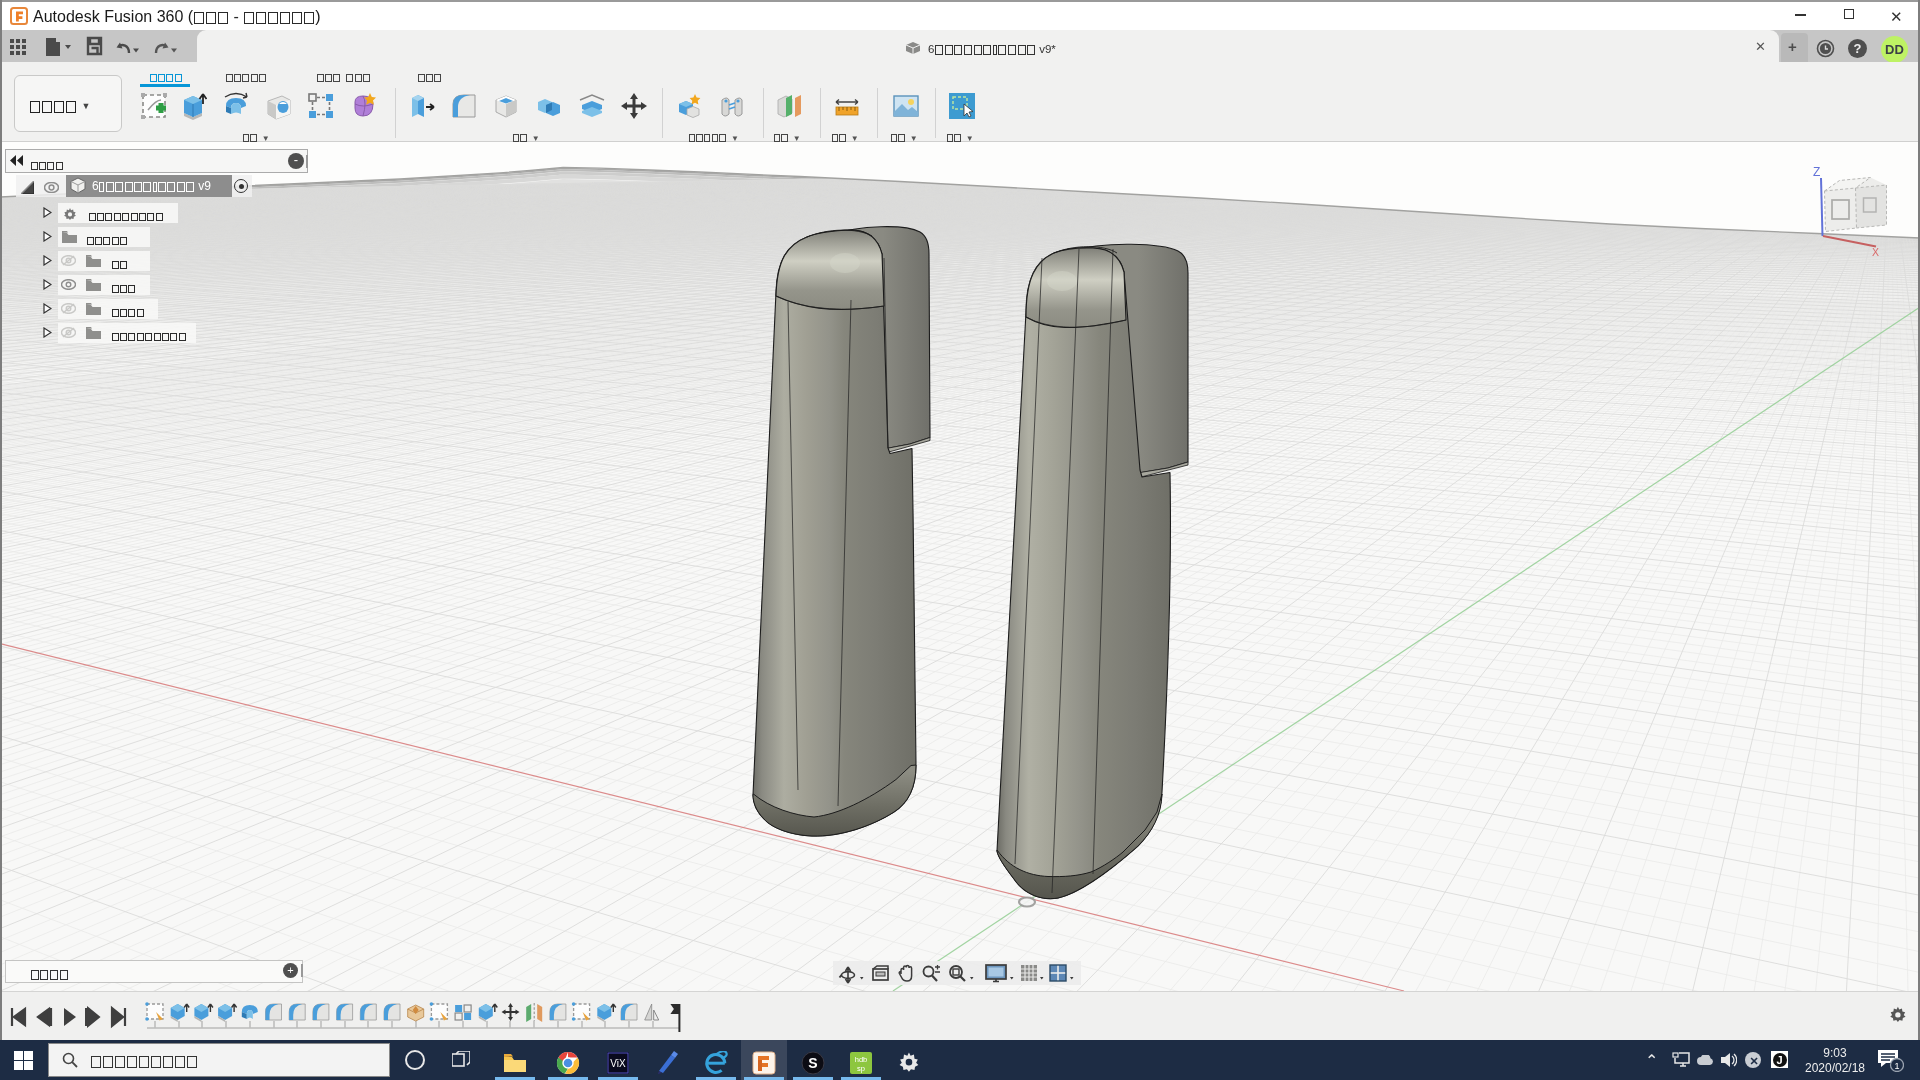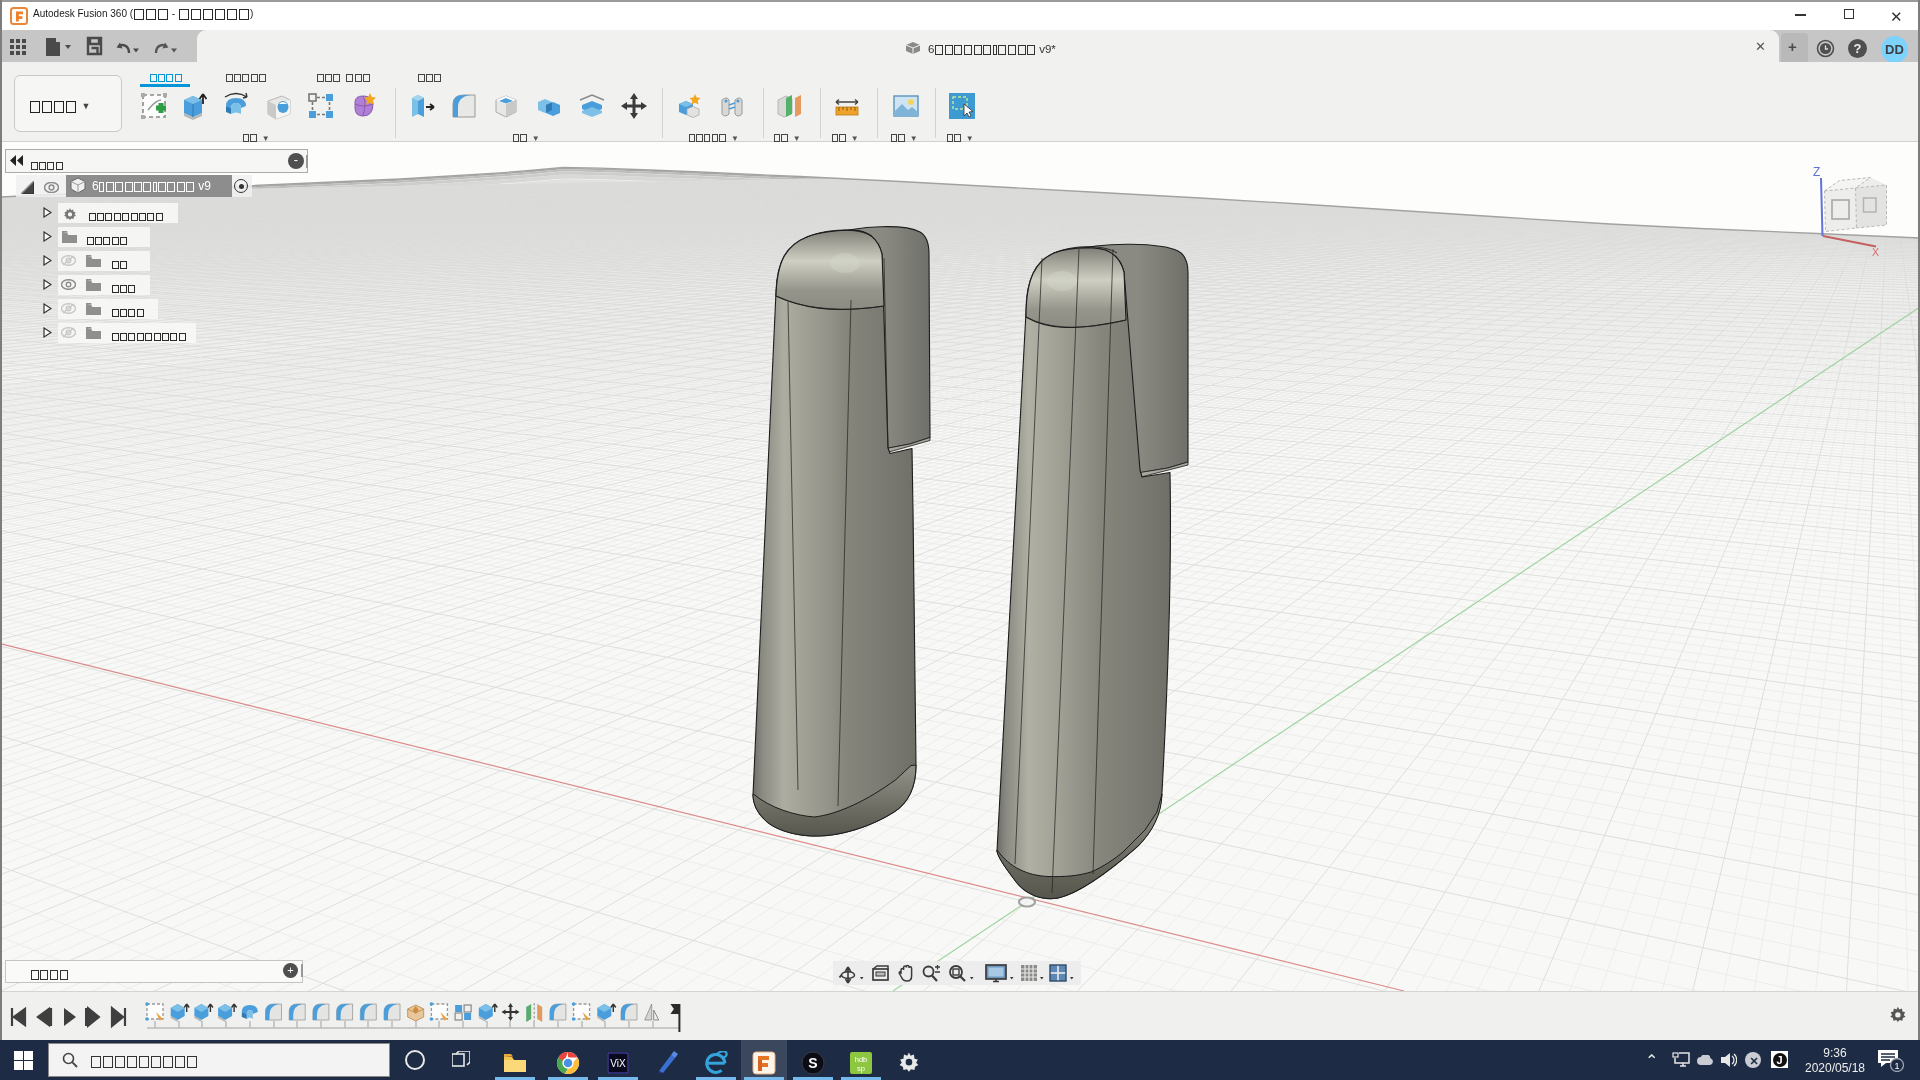--- a/index.html
+++ b/index.html
@@ -17,7 +17,7 @@
   <rect x="1" y="1" width="16" height="16" rx="2.5" fill="#fff" stroke="#e8873a" stroke-width="2"></rect>
   <path d="M6 4.5 h7 v2.8 h-4.2 v2 h3.6 v2.6 h-3.6 v2.6 h-2.8 Z" fill="#ef7f28"></path>
 </svg>
-<div class="abs" style="left:33px;top:8px;font-size:10px;color:#1a1a1a;">Autodesk Fusion 360 (<span style="color:#2a2a2a;"><i class="j12"></i><i class="j12"></i><i class="j12"></i> - <i class="j12"></i><i class="j12"></i><i class="j12"></i><i class="j12"></i><i class="j12"></i><i class="j12"></i></span>)</div>
+<div class="abs" style="left:33px;top:8px;font-size:16px;color:#1a1a1a;">Autodesk Fusion 360 (<span style="color:#2a2a2a;"><i class="j12"></i><i class="j12"></i><i class="j12"></i> - <i class="j12"></i><i class="j12"></i><i class="j12"></i><i class="j12"></i><i class="j12"></i><i class="j12"></i></span>)</div>
 
 <div class="abs" style="left:1795px;top:14px;width:11px;height:1.6px;background:#333;"></div>
 <div class="abs" style="left:1844px;top:9px;width:10px;height:10px;border:1.5px solid #333;"></div>

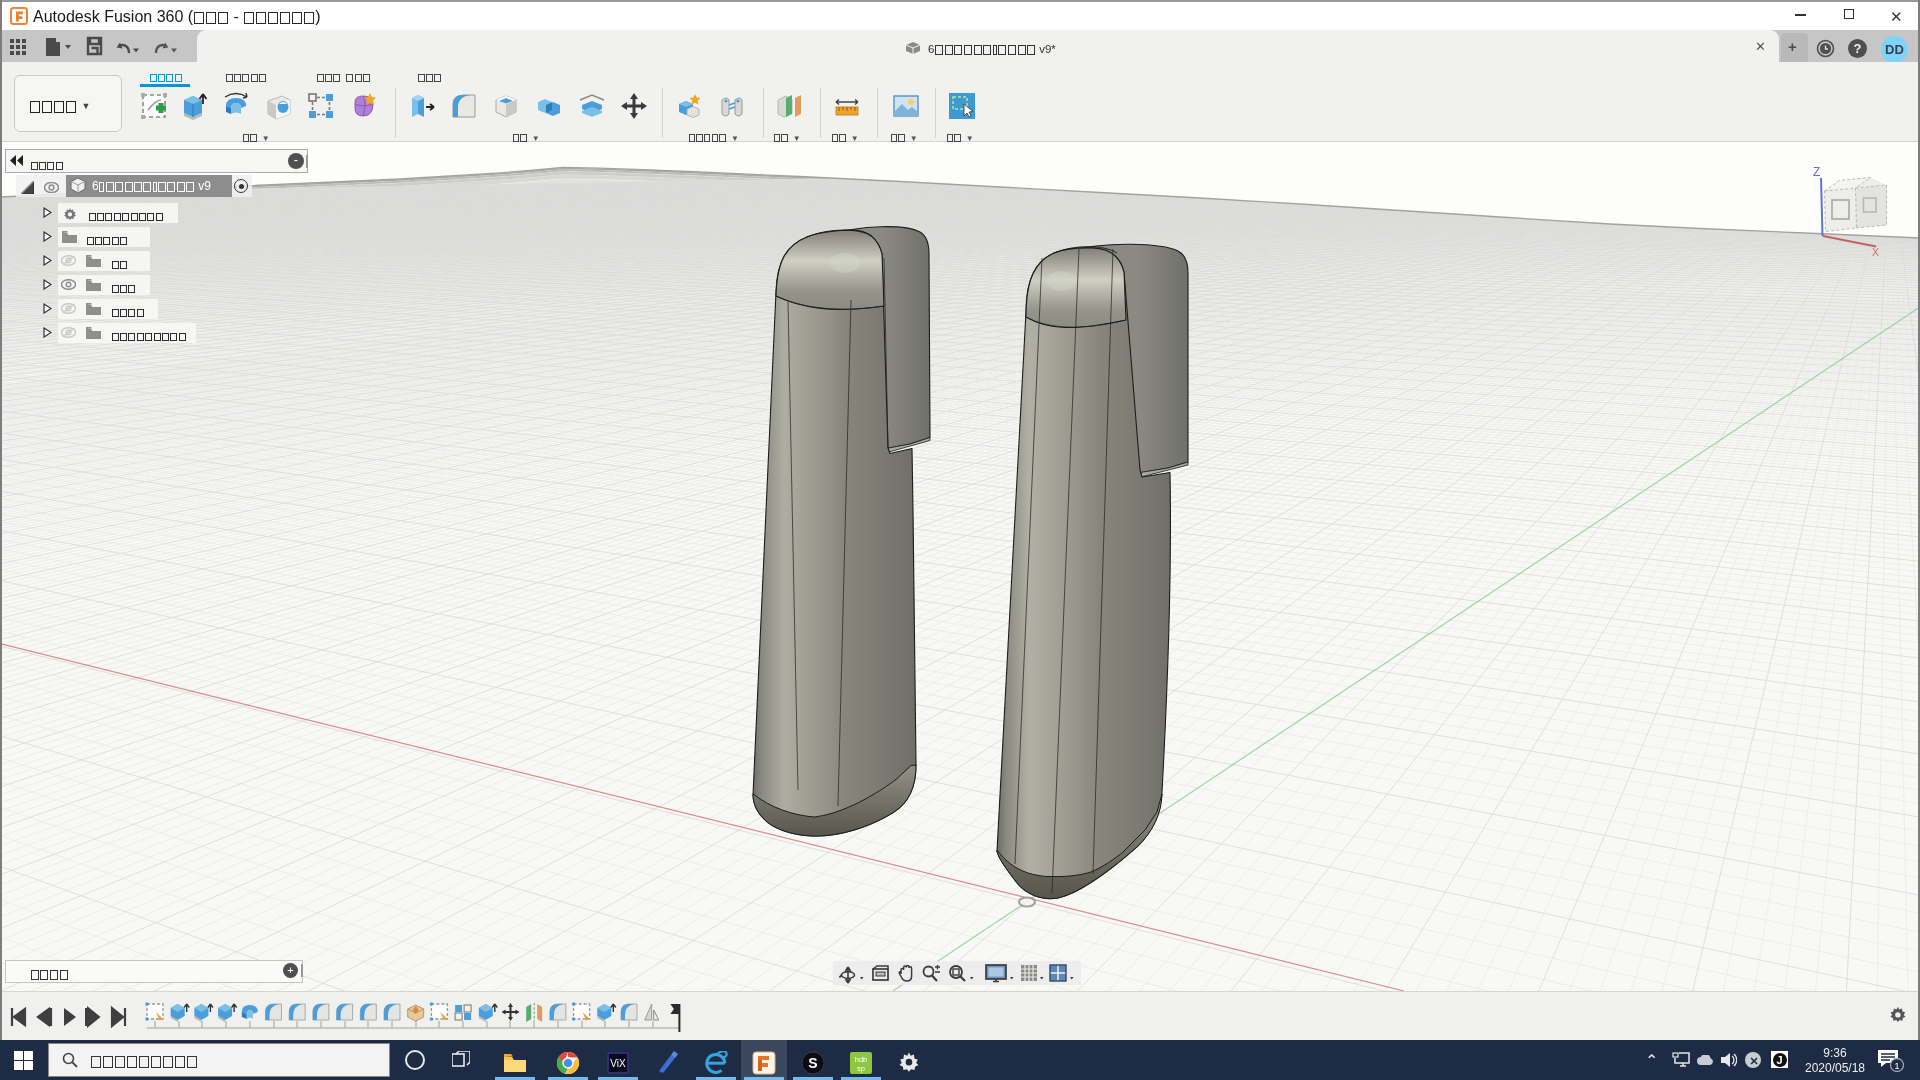--- a/index.html
+++ b/index.html
@@ -71,7 +71,7 @@
  <path d="M9.5 6.5 L9.5 10 L12 10" stroke="#ddd" stroke-width="1.4" fill="none"></path>
 </svg>
 <div class="abs" style="left:1848px;top:39px;width:19px;height:19px;border-radius:50%;background:#4f4f4f;color:#eee;font-size:13px;font-weight:bold;text-align:center;line-height:19px;">?</div>
-<div class="abs" style="left:1881px;top:36px;width:27px;height:27px;border-radius:50%;background:#7dd3fc;color:#3b3f46;font-size:13px;font-weight:bold;text-align:center;line-height:27px;letter-spacing:0;">DD</div>
+<div class="abs" style="left:1881px;top:36px;width:27px;height:27px;border-radius:50%;background:#bef264;color:#3b3f46;font-size:13px;font-weight:bold;text-align:center;line-height:27px;letter-spacing:0;">DD</div>
 
 <div class="abs" style="left:0;top:62px;width:1920px;height:80px;background:#f1f1f0;border-bottom:1px solid #d0d0cf;"></div>
 <div class="abs" style="left:14px;top:75px;width:108px;height:57px;background:#f6f6f5;border:1px solid #c9c9c8;border-radius:6px;"></div>

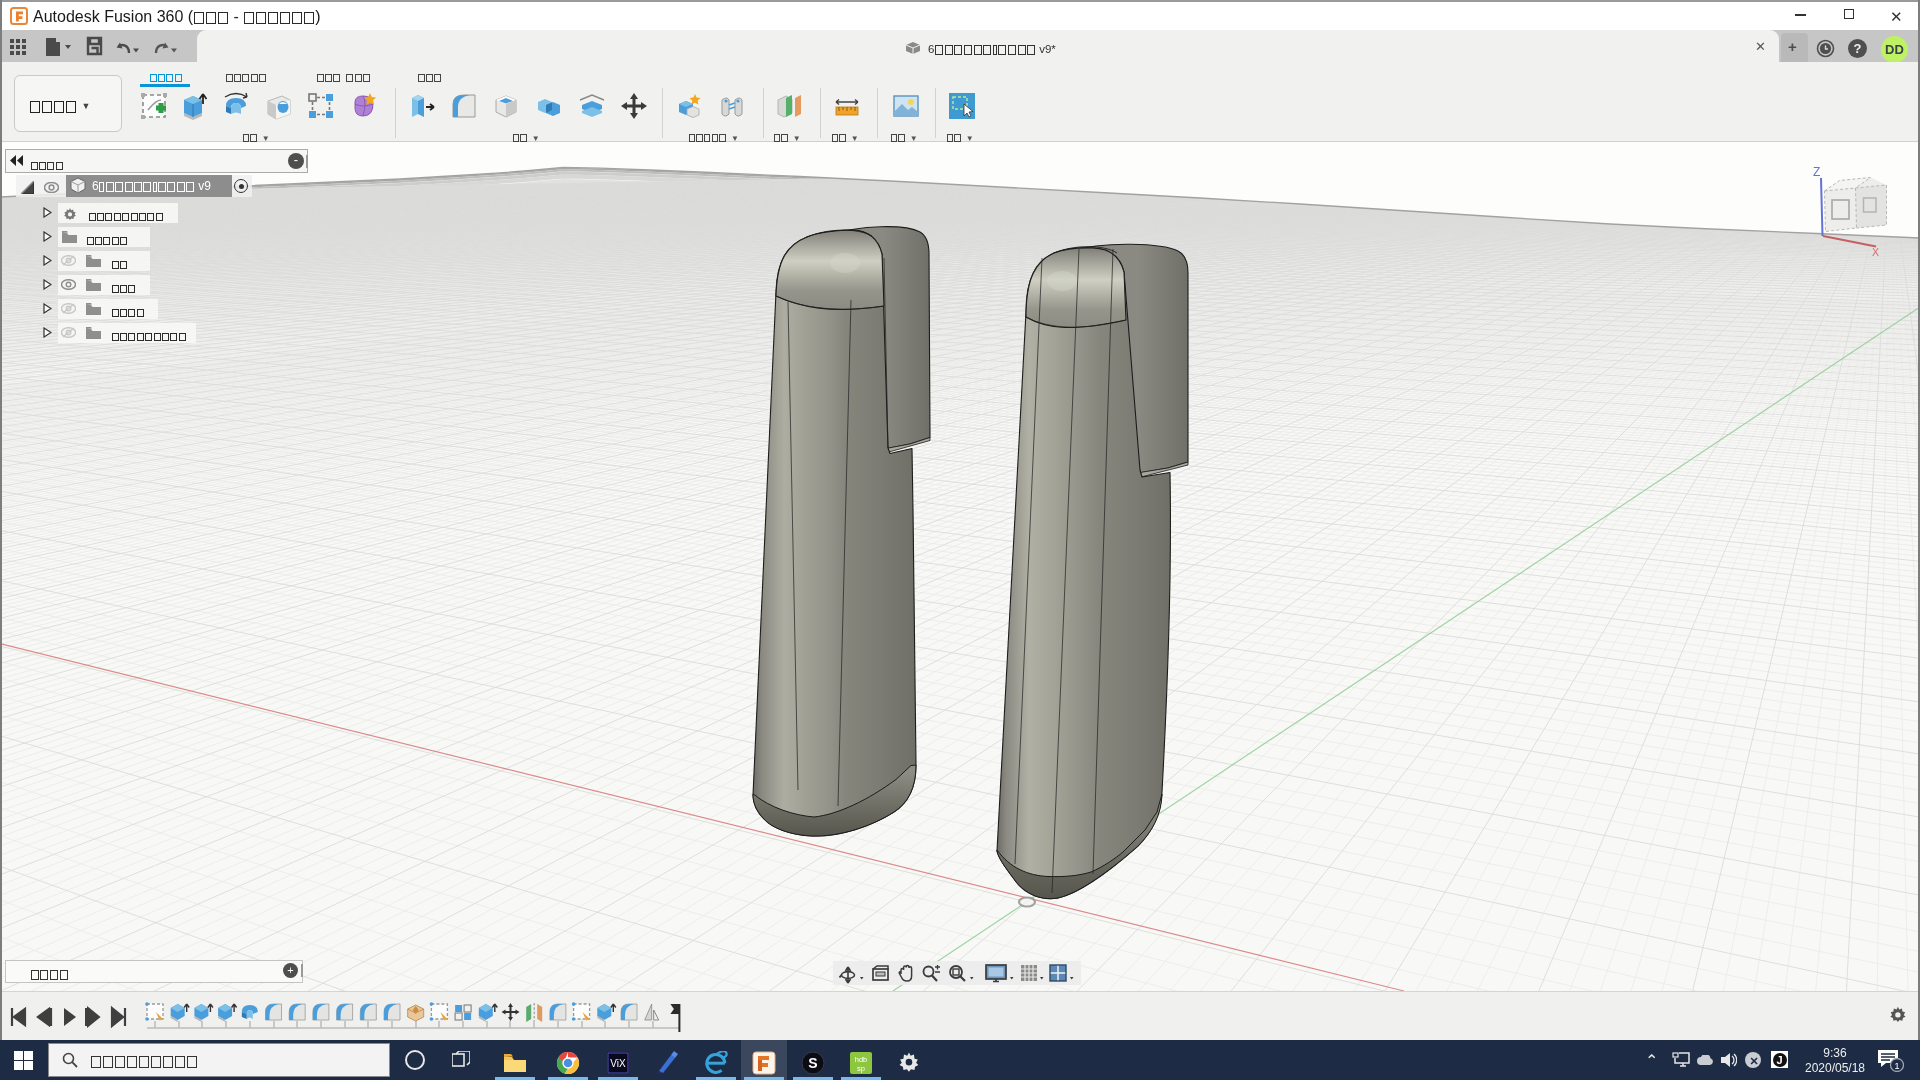--- a/index.html
+++ b/index.html
@@ -635,7 +635,7 @@
 <div class="abs" style="left:1749.5px;top:1054.5px;color:#1d2c44;font-size:11px;font-weight:bold;">✕</div>
 <div class="abs" style="left:1771px;top:1051px;width:17px;height:17px;background:#fff;"></div>
 <div class="abs" style="left:1772.5px;top:1052.5px;width:14px;height:14px;border-radius:50%;background:#111;color:#fff;font-size:11px;text-align:center;line-height:14px;font-weight:bold;">J</div>
-<div class="abs" style="left:1805px;top:1046px;width:60px;text-align:center;color:#eee;font-size:12px;">9:36</div>
+<div class="abs" style="left:1805px;top:1046px;width:60px;text-align:center;color:#eee;font-size:12px;">9:03</div>
 <div class="abs" style="left:1799px;top:1061px;width:72px;text-align:center;color:#eee;font-size:12px;">2020/05/18</div>
 <svg class="abs" style="left:1878px;top:1050px;" width="26" height="22" viewBox="0 0 26 22">
     <path d="M0 0 h20 v13 h-12 l-5 4 v-4 h-3 Z" fill="#fff"></path>

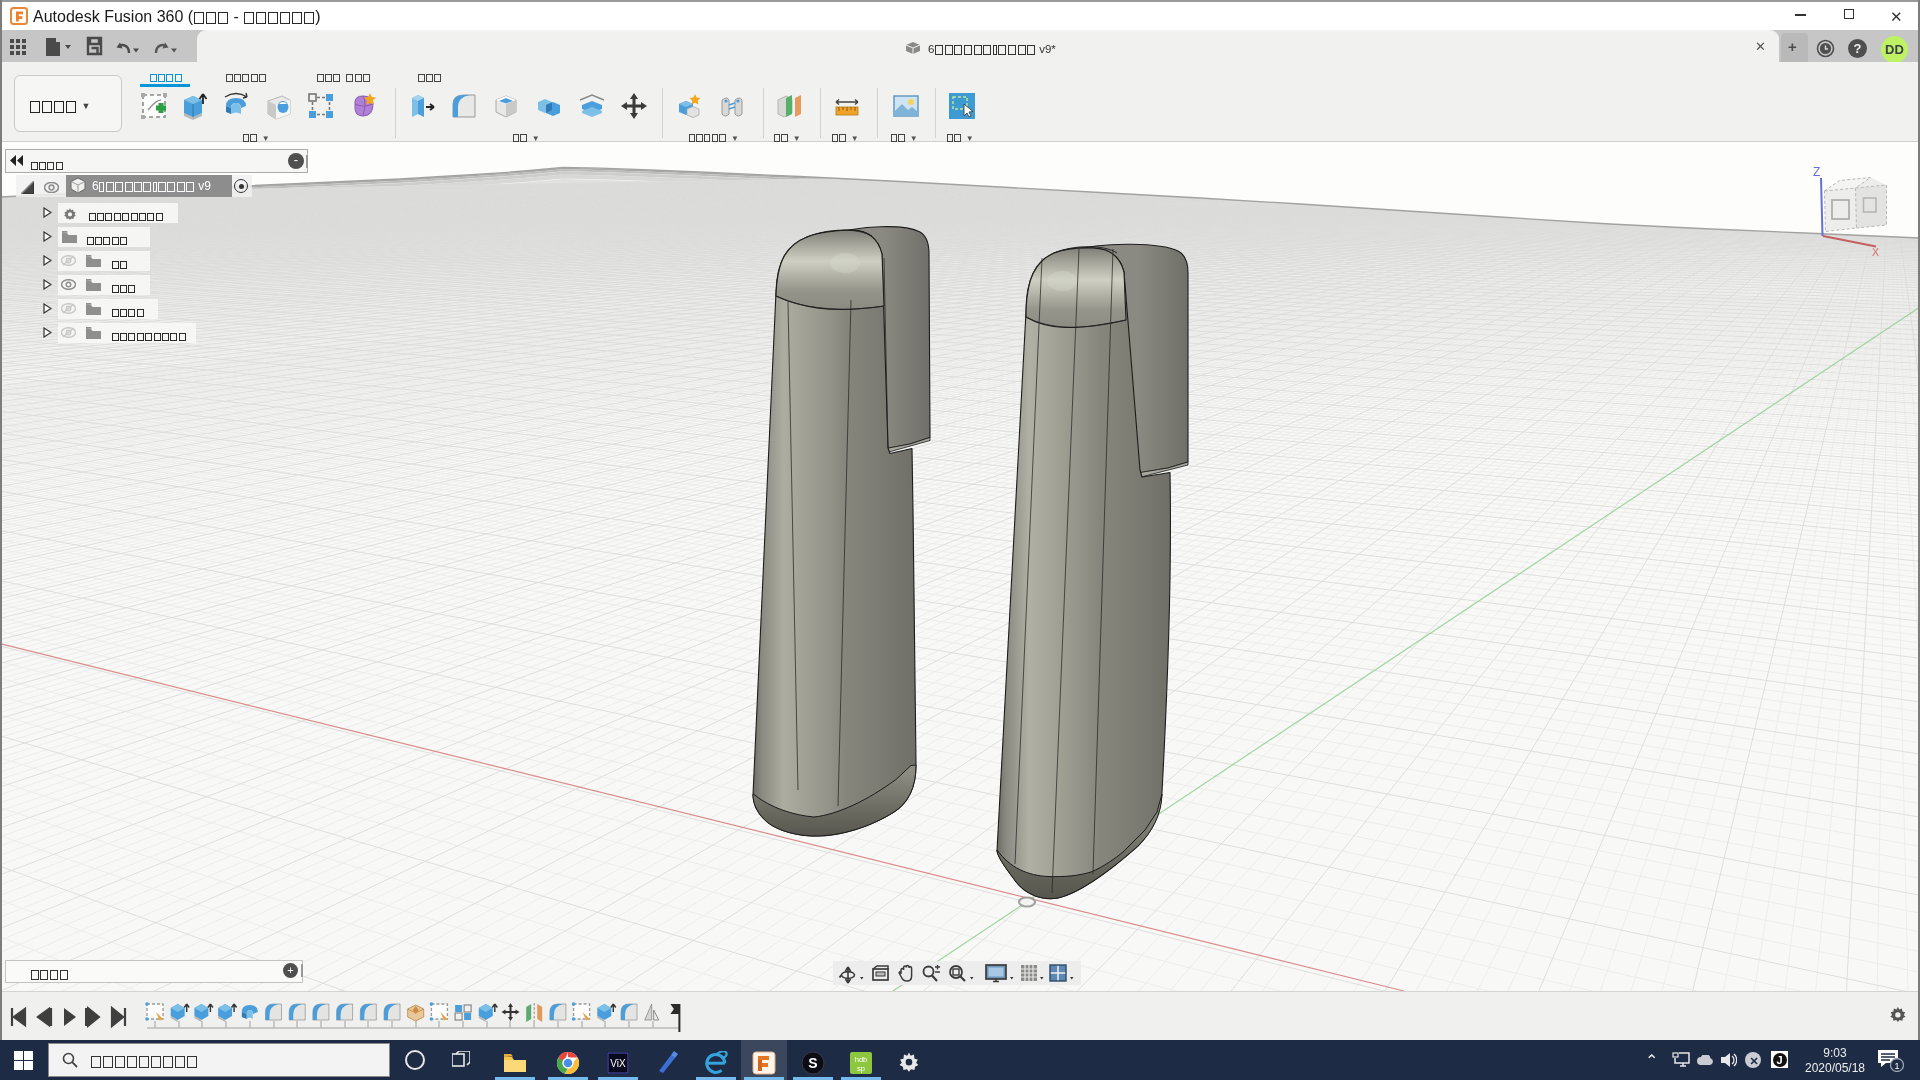--- a/index.html
+++ b/index.html
@@ -636,7 +636,7 @@
 <div class="abs" style="left:1771px;top:1051px;width:17px;height:17px;background:#fff;"></div>
 <div class="abs" style="left:1772.5px;top:1052.5px;width:14px;height:14px;border-radius:50%;background:#111;color:#fff;font-size:11px;text-align:center;line-height:14px;font-weight:bold;">J</div>
 <div class="abs" style="left:1805px;top:1046px;width:60px;text-align:center;color:#eee;font-size:12px;">9:03</div>
-<div class="abs" style="left:1799px;top:1061px;width:72px;text-align:center;color:#eee;font-size:12px;">2020/05/18</div>
+<div class="abs" style="left:1799px;top:1061px;width:72px;text-align:center;color:#eee;font-size:12px;">2020/02/18</div>
 <svg class="abs" style="left:1878px;top:1050px;" width="26" height="22" viewBox="0 0 26 22">
     <path d="M0 0 h20 v13 h-12 l-5 4 v-4 h-3 Z" fill="#fff"></path>
     <path d="M3 4 h14 M3 7 h14 M3 10 h9" stroke="#1d2c44" stroke-width="1.4"></path>

